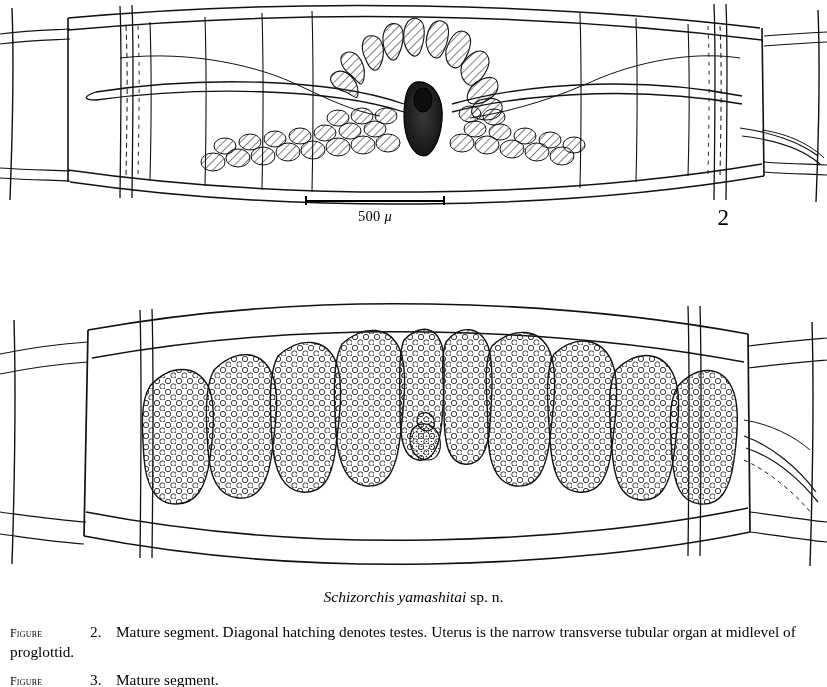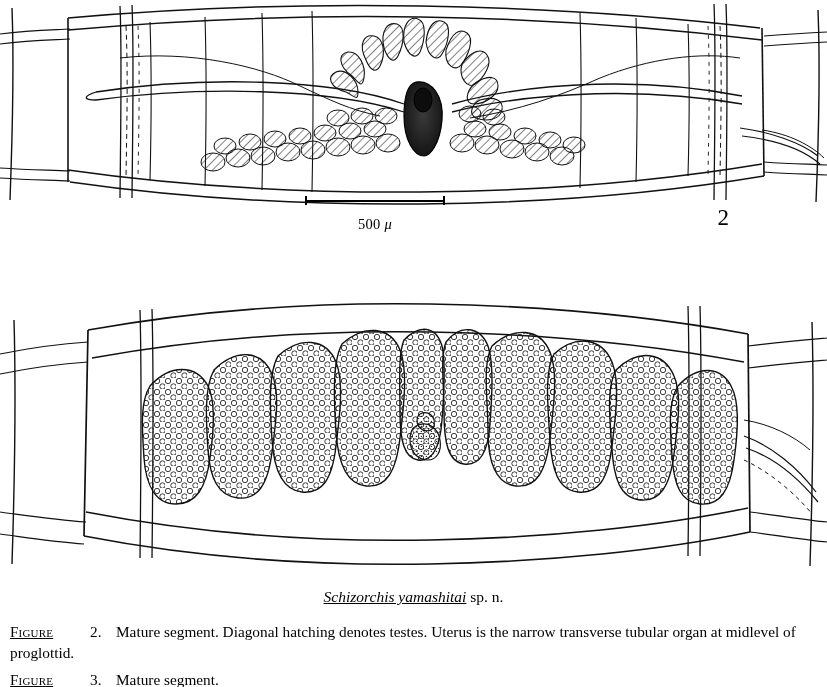--- a/index.html
+++ b/index.html
@@ -62,7 +62,7 @@
     font-family: "Liberation Serif", serif;
     font-size: 14.5px;
     letter-spacing: 0.3px;
-    margin-top: 11px;
+    margin-top: 3px;
   }
   .scale-label .mu {
     font-style: italic;

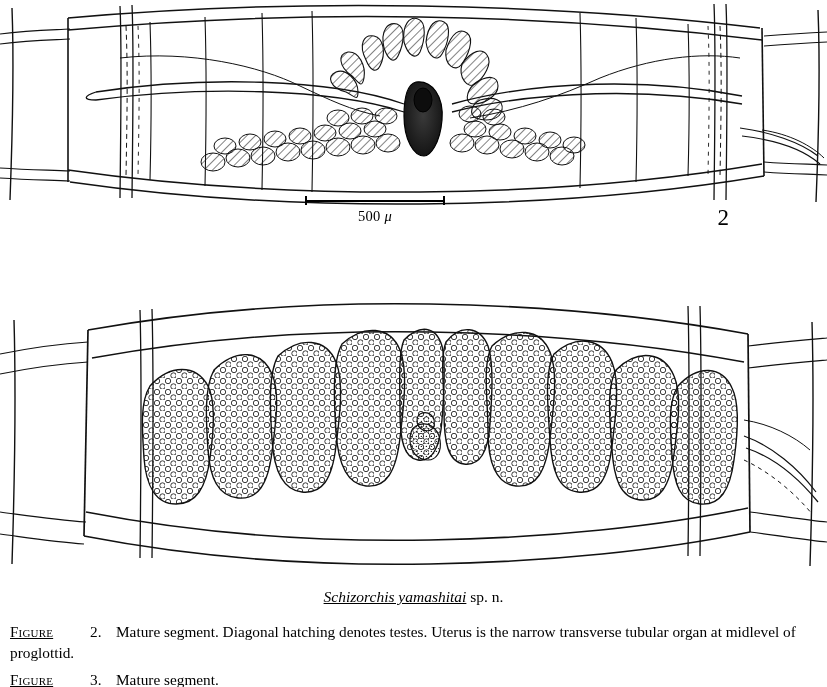--- a/index.html
+++ b/index.html
@@ -79,7 +79,6 @@
   }
   #species-name .ital {
     font-style: italic;
-    text-decoration: underline;
   }
 
   .caption-row {

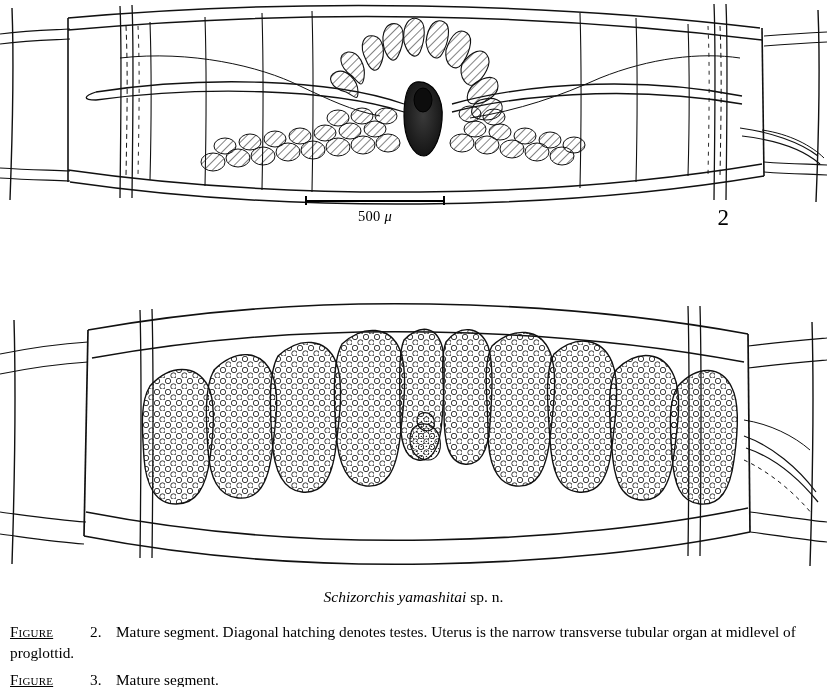--- a/index.html
+++ b/index.html
@@ -95,9 +95,8 @@
     display: inline-block;
     width: 80px;
     font-variant: small-caps;
-    font-size: 15px;
+    font-size: 12px;
     letter-spacing: 0.2px;
-    text-decoration: underline;
   }
   .cap-num {
     display: inline-block;

